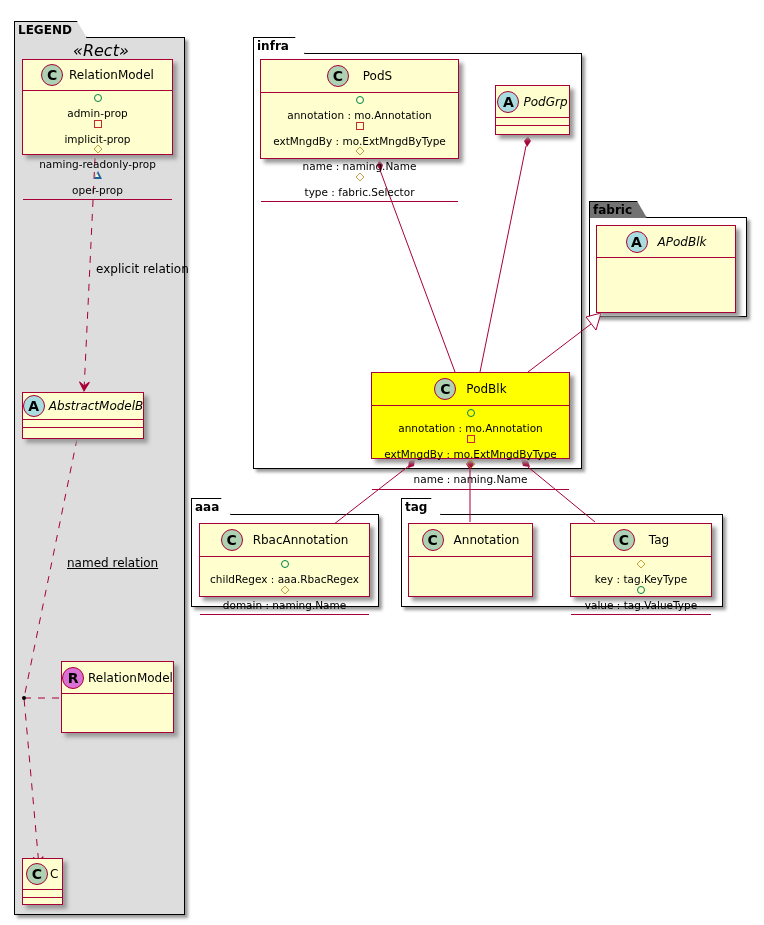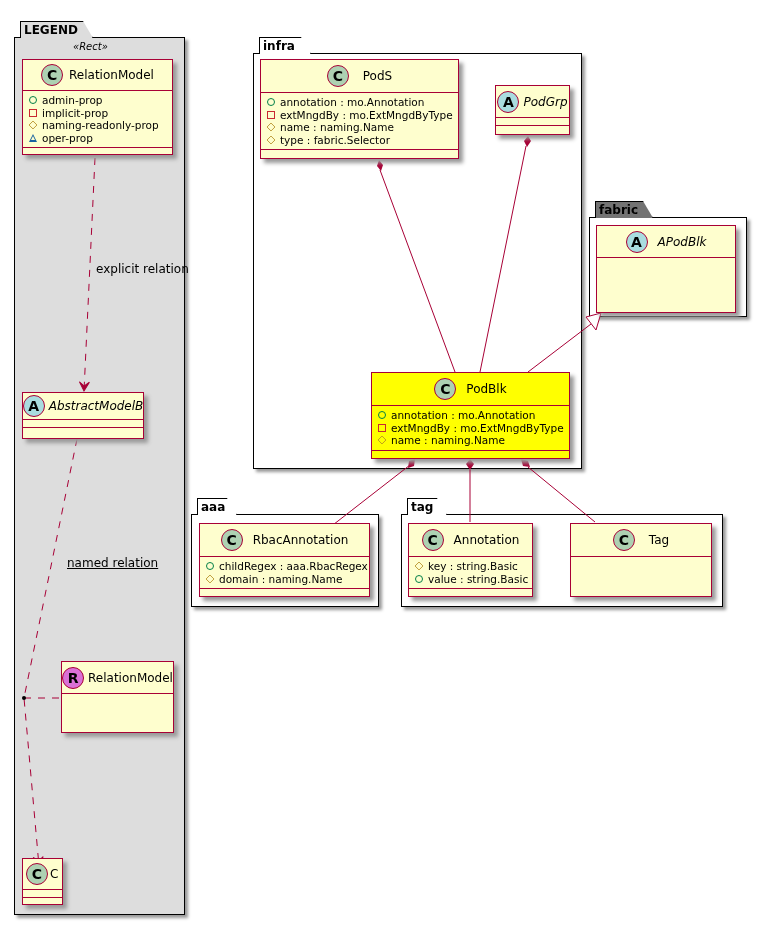--- a/index.html
+++ b/index.html
@@ -5,7 +5,7 @@
   html,body{margin:0;padding:0;background:#fff;}
   body{width:764px;height:925px;position:relative;overflow:hidden;font-family:"DejaVu Sans","Liberation Sans",sans-serif;font-size:11px;color:#000;}
   .pkg{position:absolute;border:1.5px solid #000;box-shadow:3px 3px 3px #999;}
-  .pkg-tab{position:absolute;height:17px;border:1.5px solid #000;border-bottom:none;background:inherit;font-weight:bold;font-size:12px;line-height:17px;padding:0 14px 0 3px;box-sizing:border-box;clip-path:polygon(0 0,calc(100% - 10px) 0,100% 100%,0 100%);margin-left:6px;}
+  .pkg-tab{position:absolute;height:17px;border:1.5px solid #000;border-bottom:none;background:inherit;font-weight:bold;font-size:12px;line-height:17px;padding:0 14px 0 3px;box-sizing:border-box;clip-path:polygon(0 0,calc(100% - 10px) 0,100% 100%,0 100%);}
   .cls{position:absolute;background:#FEFECE;border:1.5px solid #A80036;box-shadow:4px 4px 4px #999;box-sizing:border-box;}
   .cls.hl{background:#FFFF00;}
   .cls-head{display:flex;align-items:center;justify-content:center;gap:6px;height:30px;border-bottom:1.5px solid #A80036;font-size:12px;}

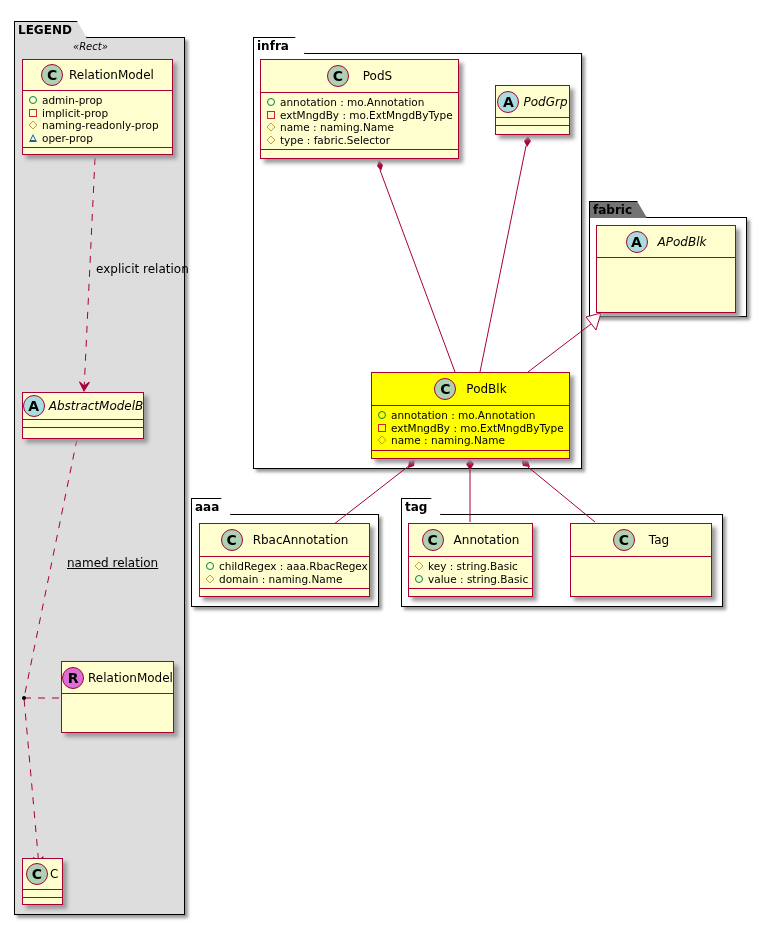--- a/index.html
+++ b/index.html
@@ -24,7 +24,7 @@
   .vis.prot{border:1px solid #B38D22;transform:rotate(45deg) scale(0.8);}
   .vis.pkgv{width:0;height:0;border-left:4.5px solid transparent;border-right:4.5px solid transparent;border-bottom:8px solid #1963A0;position:relative;}
   .vis.pkgv::after{content:"";position:absolute;left:-2.5px;top:2.5px;border-left:2.5px solid transparent;border-right:2.5px solid transparent;border-bottom:4.5px solid #FEFECE;}
-  .stereo{position:absolute;font-style:italic;font-size:10px;}
+  .stereo{position:absolute;font-style:italic;font-size:16px;}
   .lbl{position:absolute;font-size:12px;white-space:nowrap;}
   svg.links{position:absolute;left:0;top:0;}
 </style>

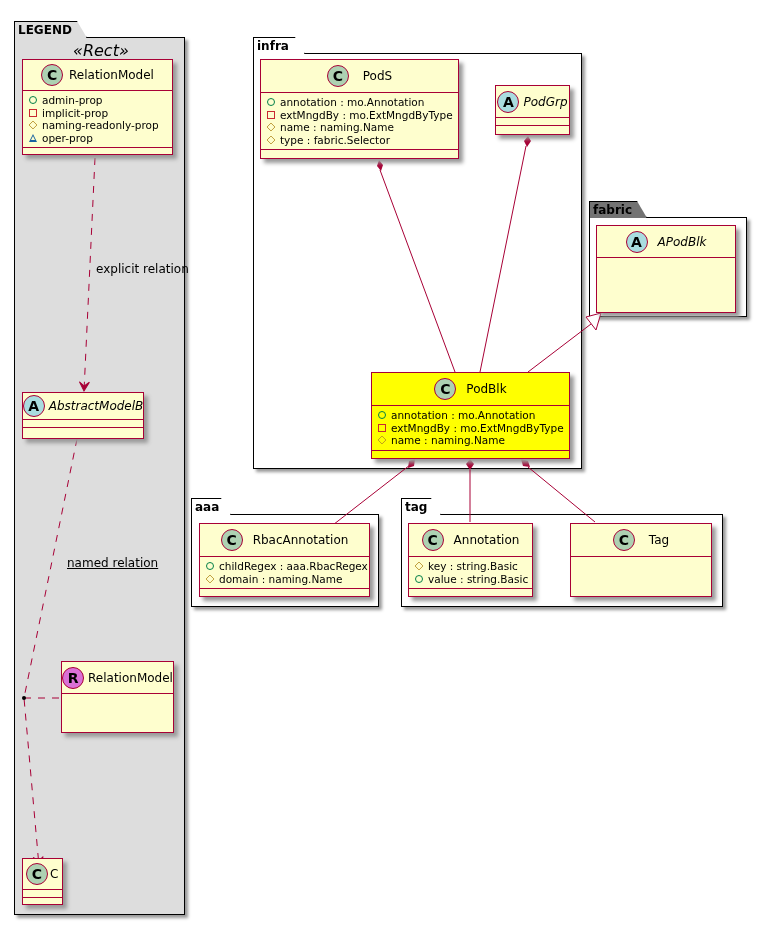--- a/index.html
+++ b/index.html
@@ -17,7 +17,7 @@
   .italic{font-style:italic;}
   .attrs{padding:3px 6px;border-bottom:1.5px solid #A80036;font-size:10.5px;line-height:12.5px;}
   .attrs:empty{padding:0;height:7px;}
-  .attr{display:flex;align-items:center;gap:5px;white-space:nowrap;}
+  .attr{display:flex;align-items:center;gap:5px;white-space:nowrap;flex-direction:column;}
   .vis{width:8px;height:8px;flex:none;box-sizing:border-box;display:inline-block;}
   .vis.pub{border:1px solid #038048;border-radius:50%;}
   .vis.priv{border:1px solid #C82930;}

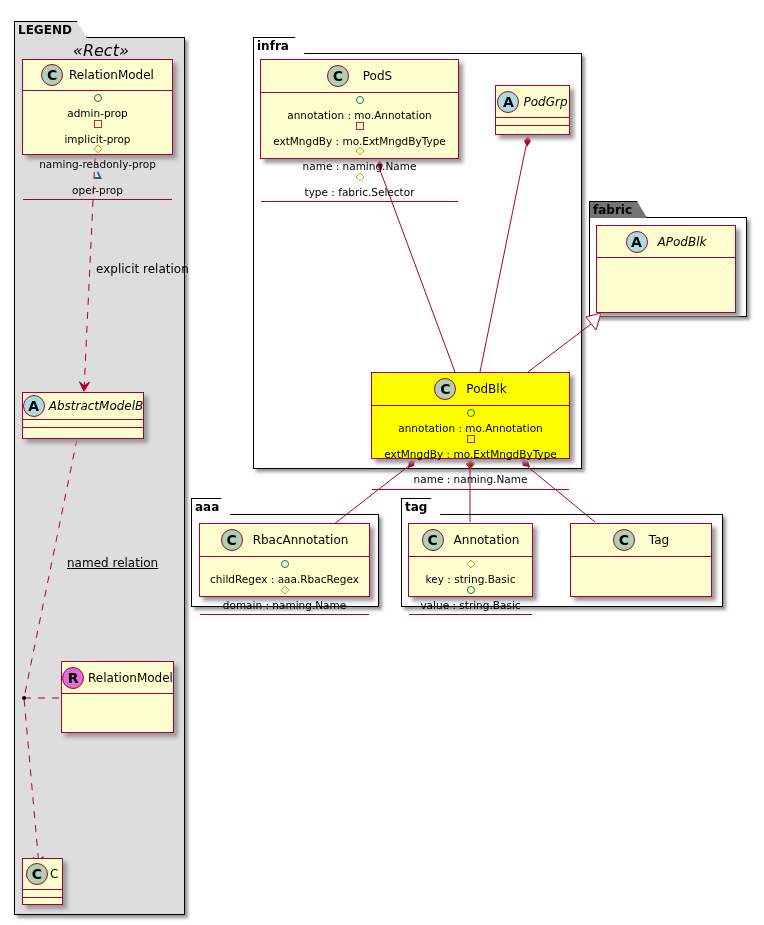--- a/index.html
+++ b/index.html
@@ -213,16 +213,6 @@
     <span class="badge c">C</span>
     <span>Annotation</span>
   </div>
-  <div class="attrs">
-    <div class="attr">
-        <span class="vis prot"></span>
-        <span>key : string.Basic</span>
-      </div>
-    <div class="attr">
-        <span class="vis pub"></span>
-        <span>value : string.Basic</span>
-      </div>
-  </div>
 </div>
 
 <div class="cls" style="left:570px;top:523px;width:142px;height:74px;">

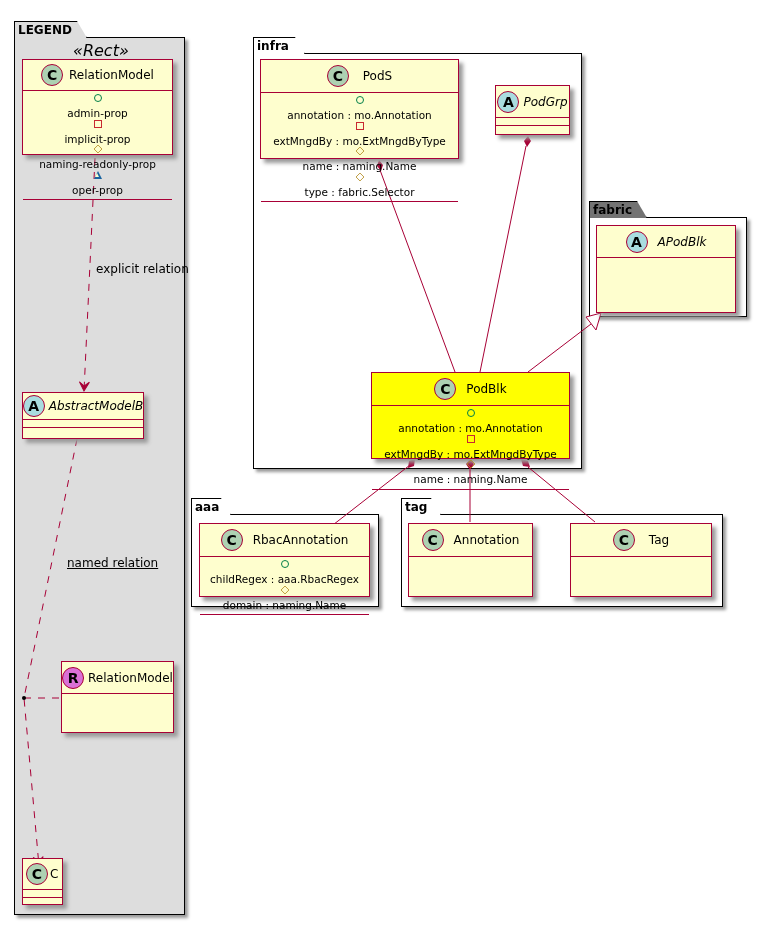--- a/index.html
+++ b/index.html
@@ -220,6 +220,16 @@
     <span class="badge c">C</span>
     <span>Tag</span>
   </div>
+  <div class="attrs">
+    <div class="attr">
+        <span class="vis prot"></span>
+        <span>key : tag.KeyType</span>
+      </div>
+    <div class="attr">
+        <span class="vis pub"></span>
+        <span>value : tag.ValueType</span>
+      </div>
+  </div>
 </div>
 
 </body></html>

